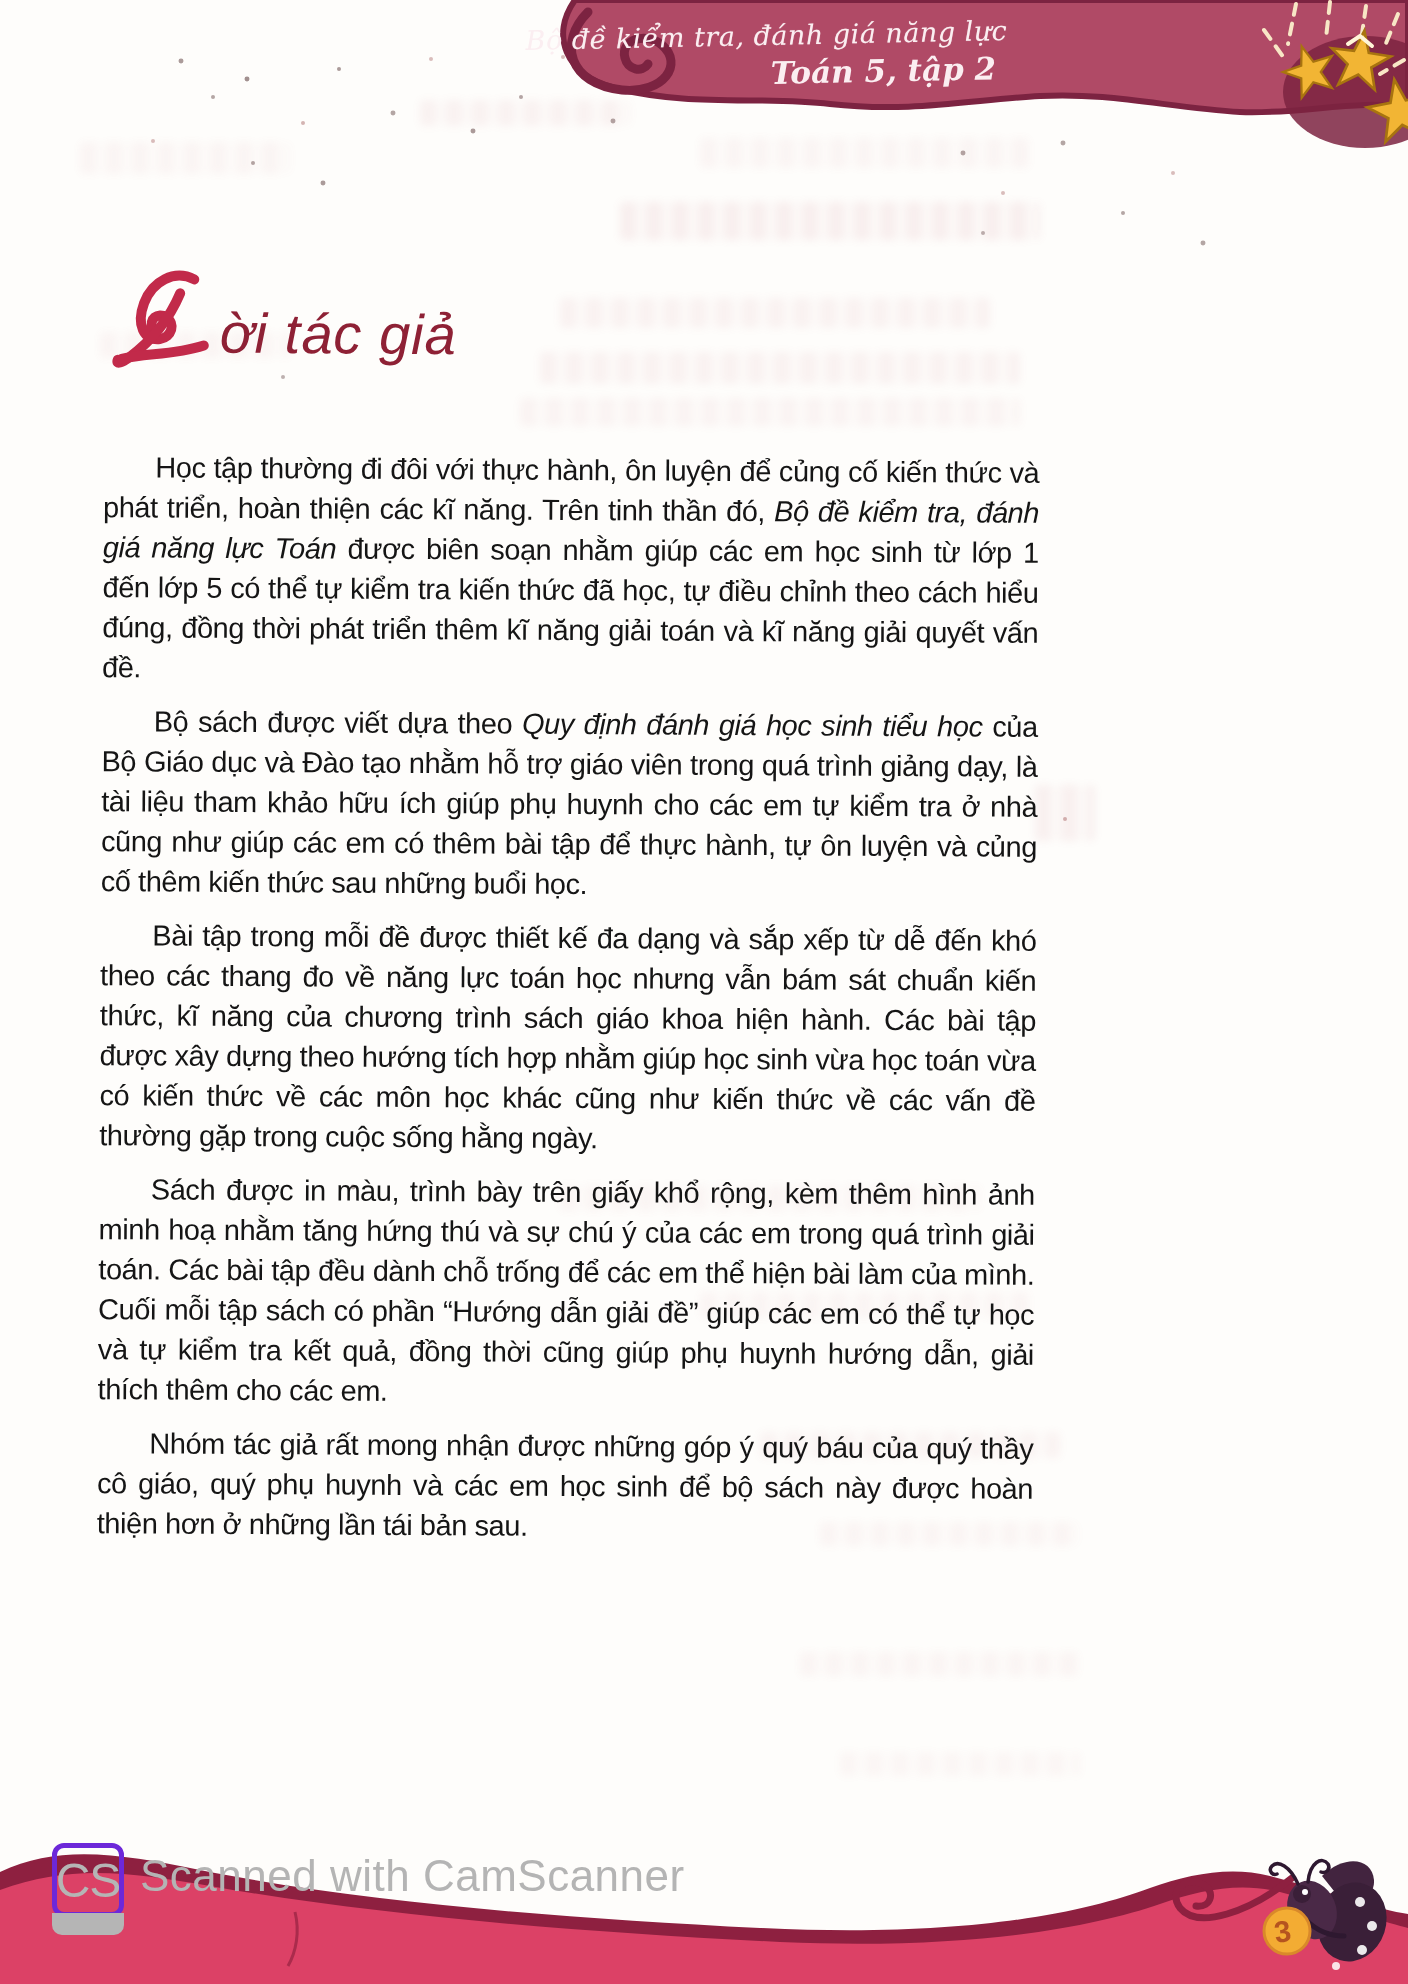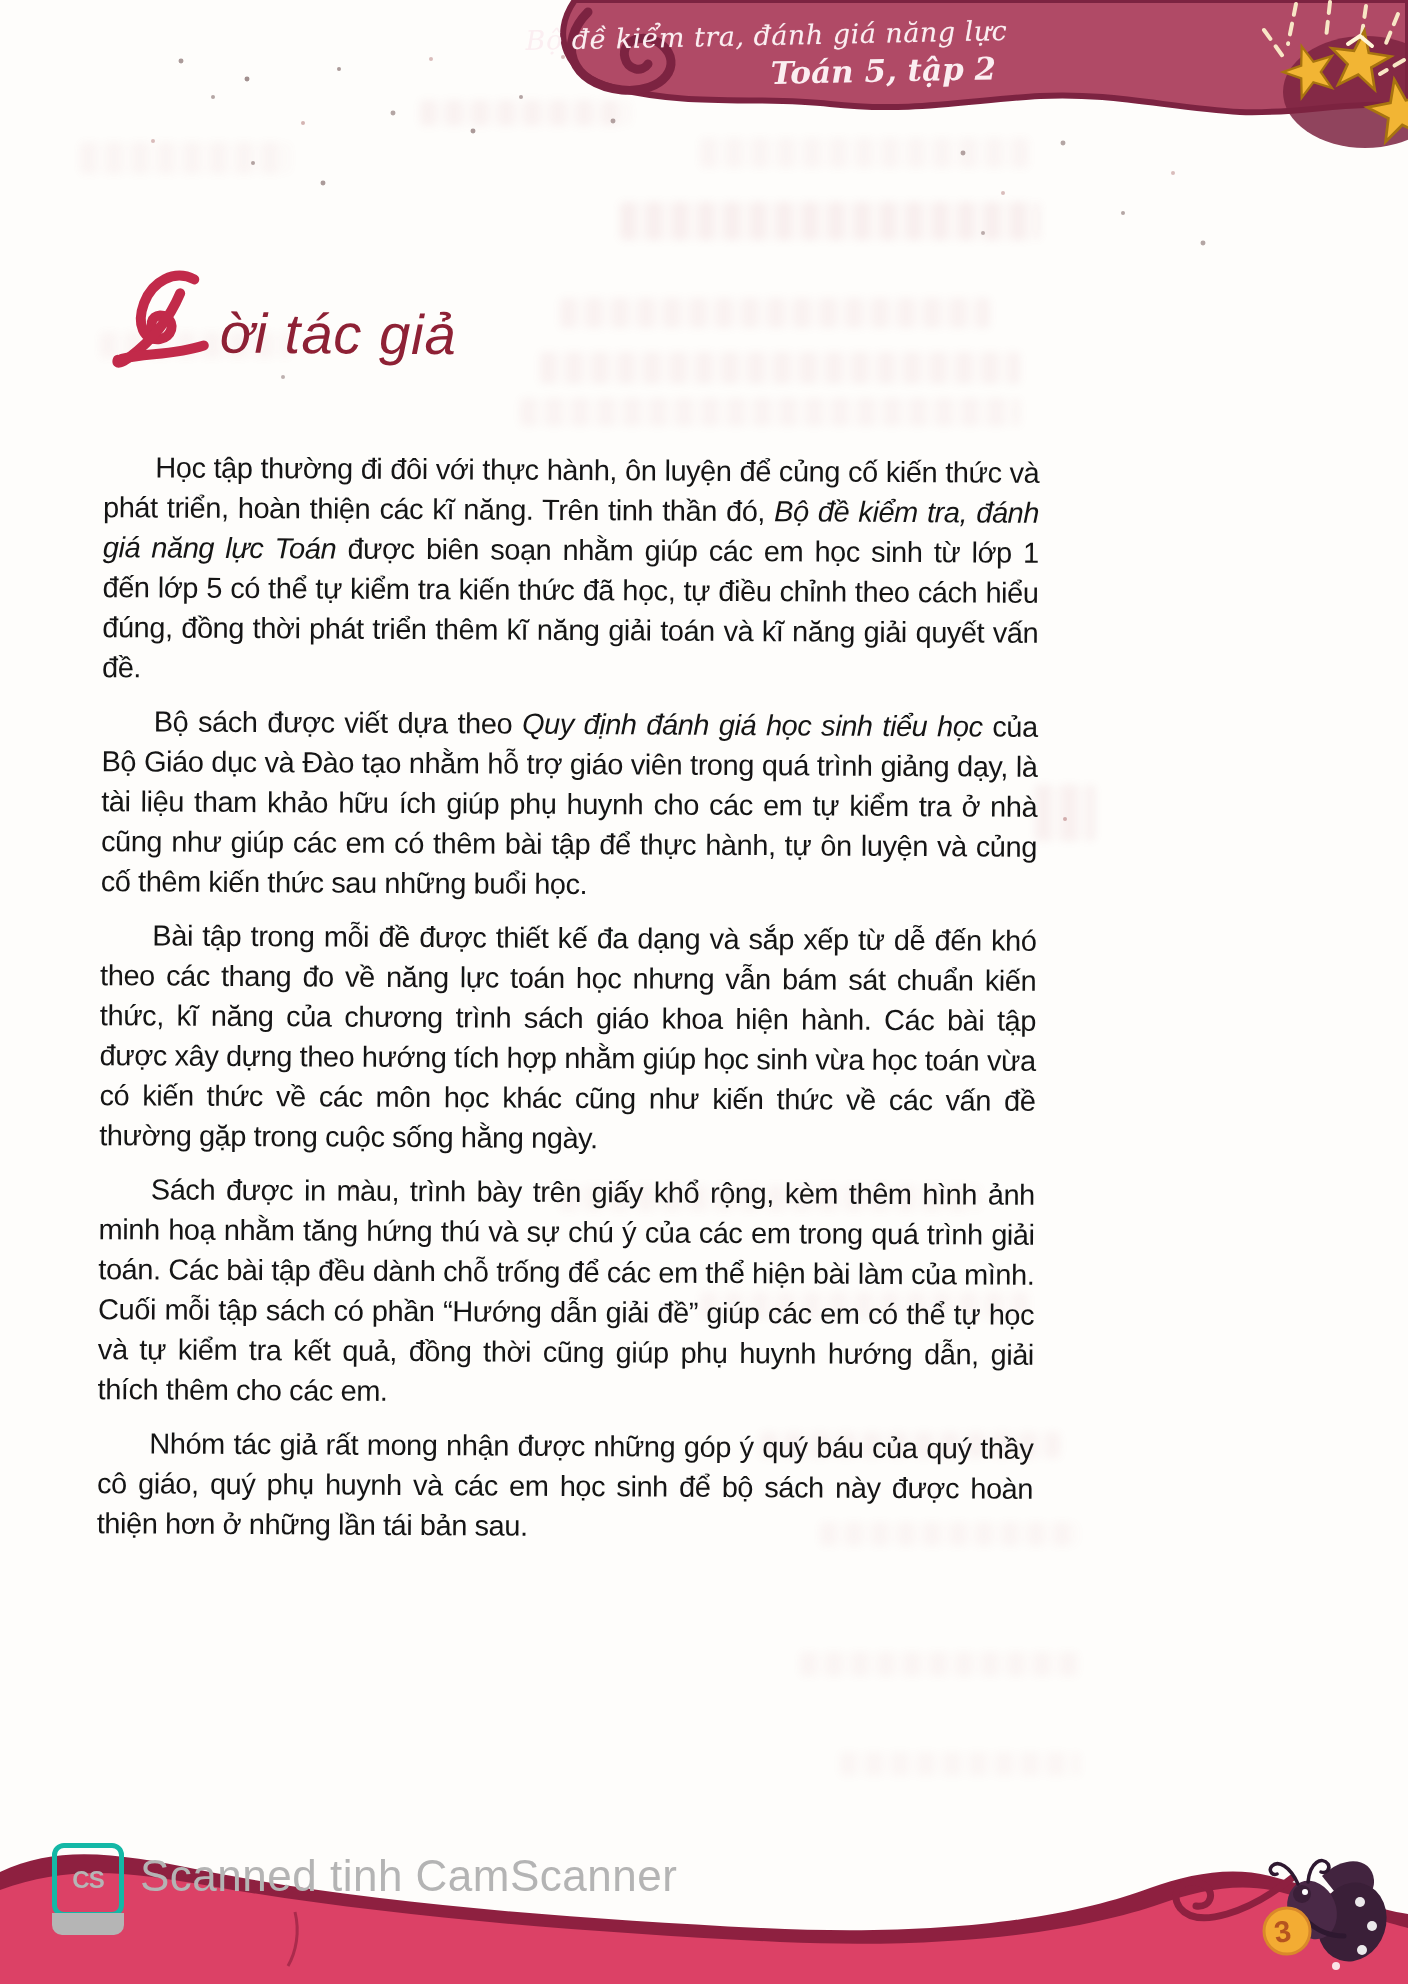--- a/index.html
+++ b/index.html
@@ -50,9 +50,9 @@
   .watermark{position:absolute;left:52px;top:1843px;display:flex;align-items:flex-start;z-index:5;}
   .cs-badge-wrap{display:flex;flex-direction:column;align-items:center;margin-right:16px;}
   .cs-badge{
-    width:62px;height:64px;border:5px solid #14b8a6;border-radius:12px;
+    width:62px;height:64px;border:5px solid #6d28d9;border-radius:12px;
     display:flex;align-items:center;justify-content:center;
-    font-size:24px;font-weight:bold;color:#b5b5b5;letter-spacing:-1px;background:transparent;
+    font-size:48px;font-weight:normal;color:#b5b5b5;letter-spacing:-1px;background:transparent;
   }
   .cs-tab{width:72px;height:22px;background:#b5b5b5;border-radius:0 0 10px 10px;margin-top:-4px;}
   .wm-text{font-size:44px;color:#b4b4b4;margin-top:8px;letter-spacing:.5px;}

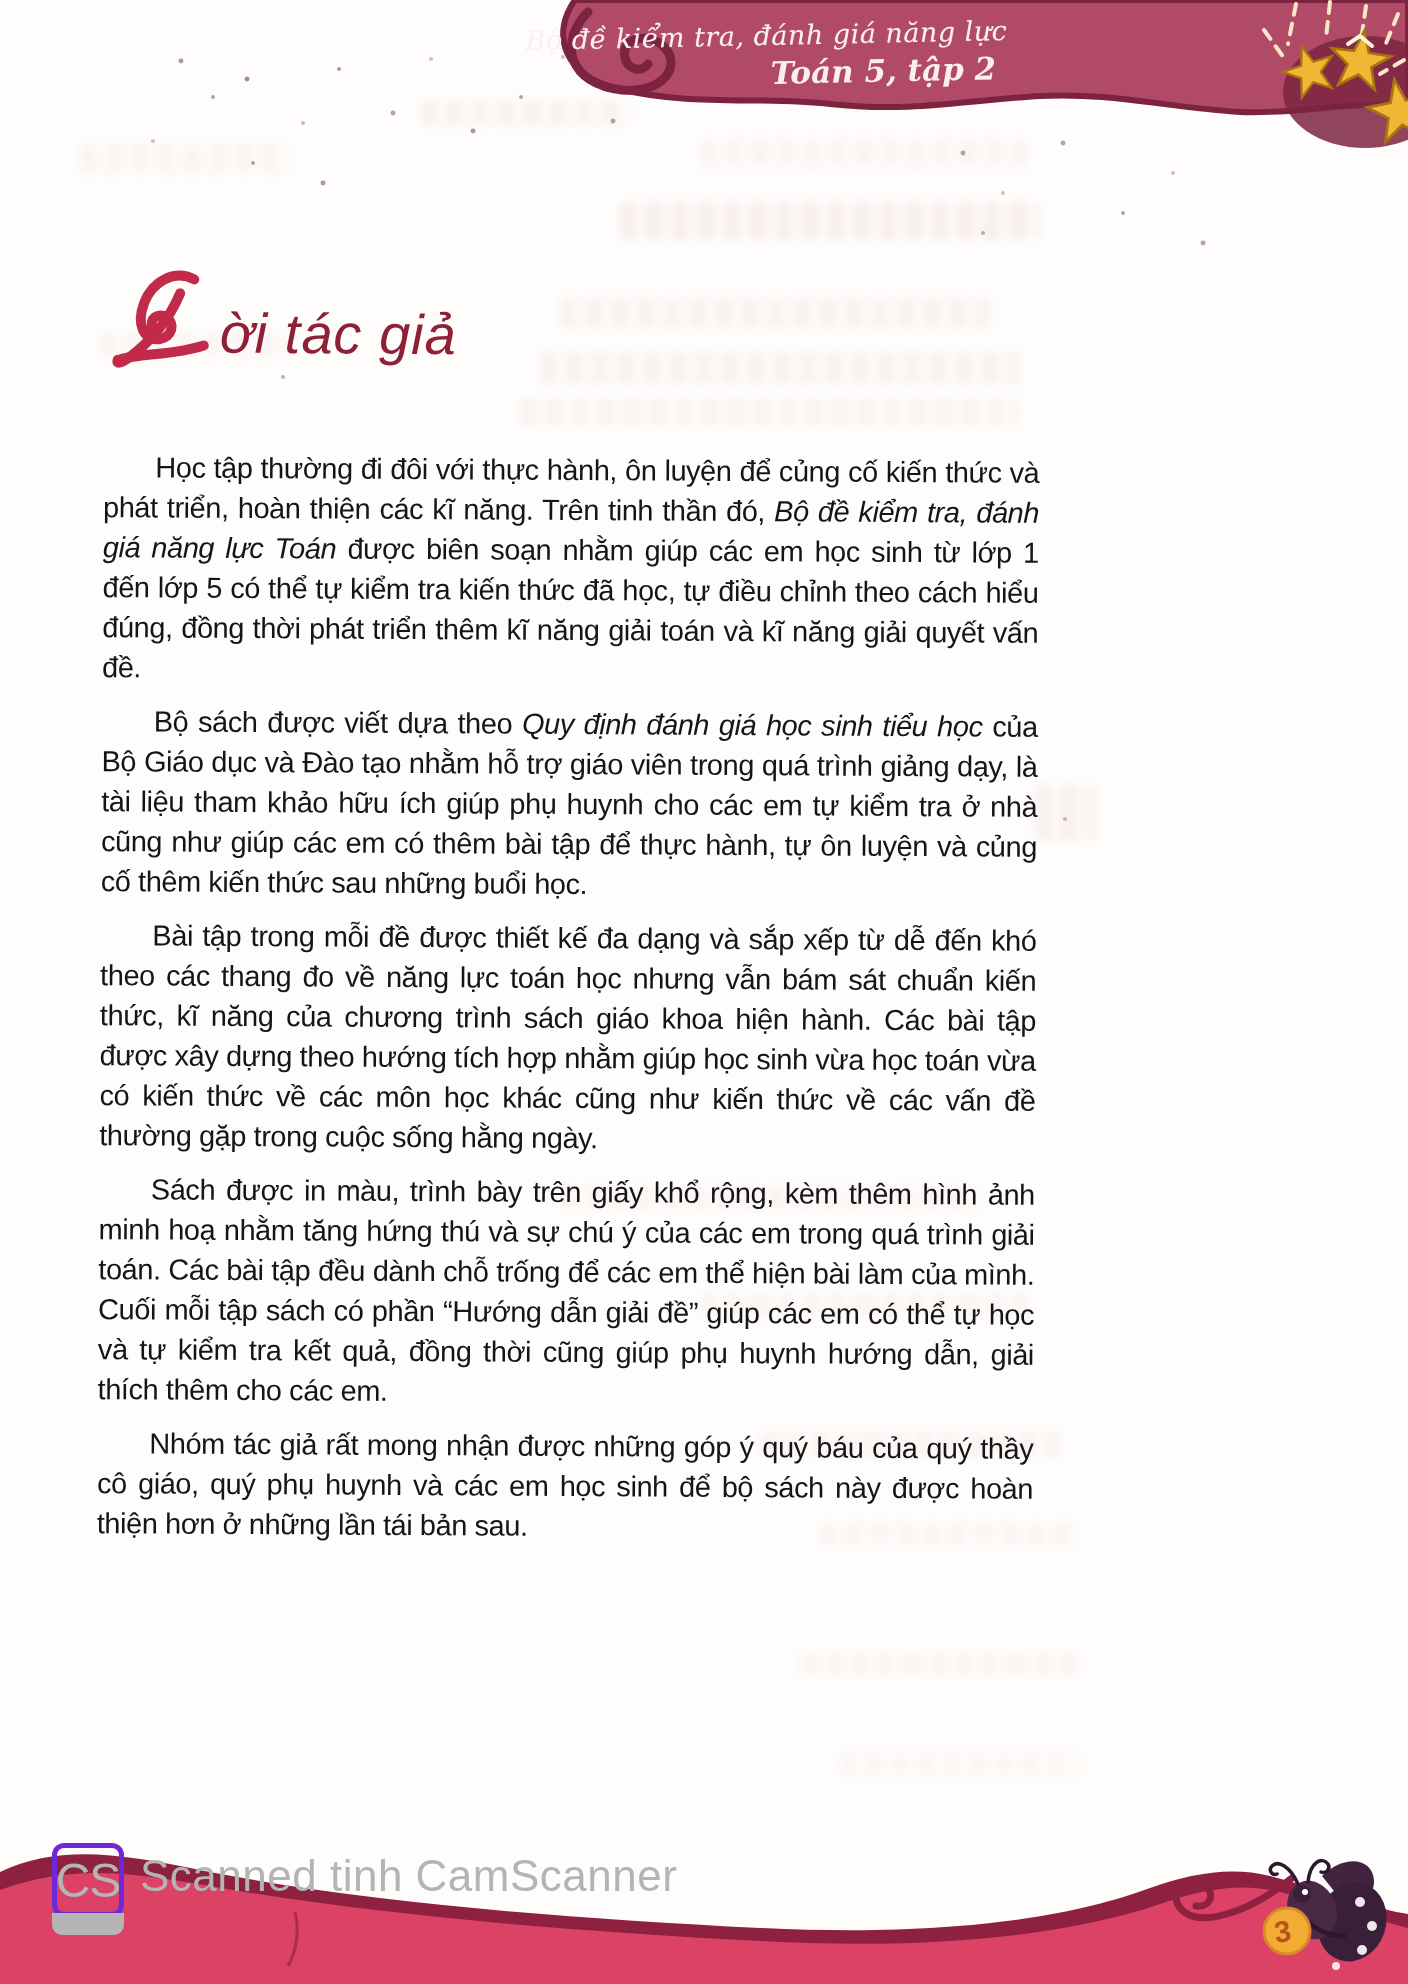--- a/index.html
+++ b/index.html
@@ -173,7 +173,7 @@
       <div class="cs-badge">CS</div>
       <div class="cs-tab"></div>
     </div>
-    <div class="wm-text">Scanned tinh CamScanner</div>
+    <div class="wm-text">Scanned with CamScanner</div>
   </div>
 
 </div>

